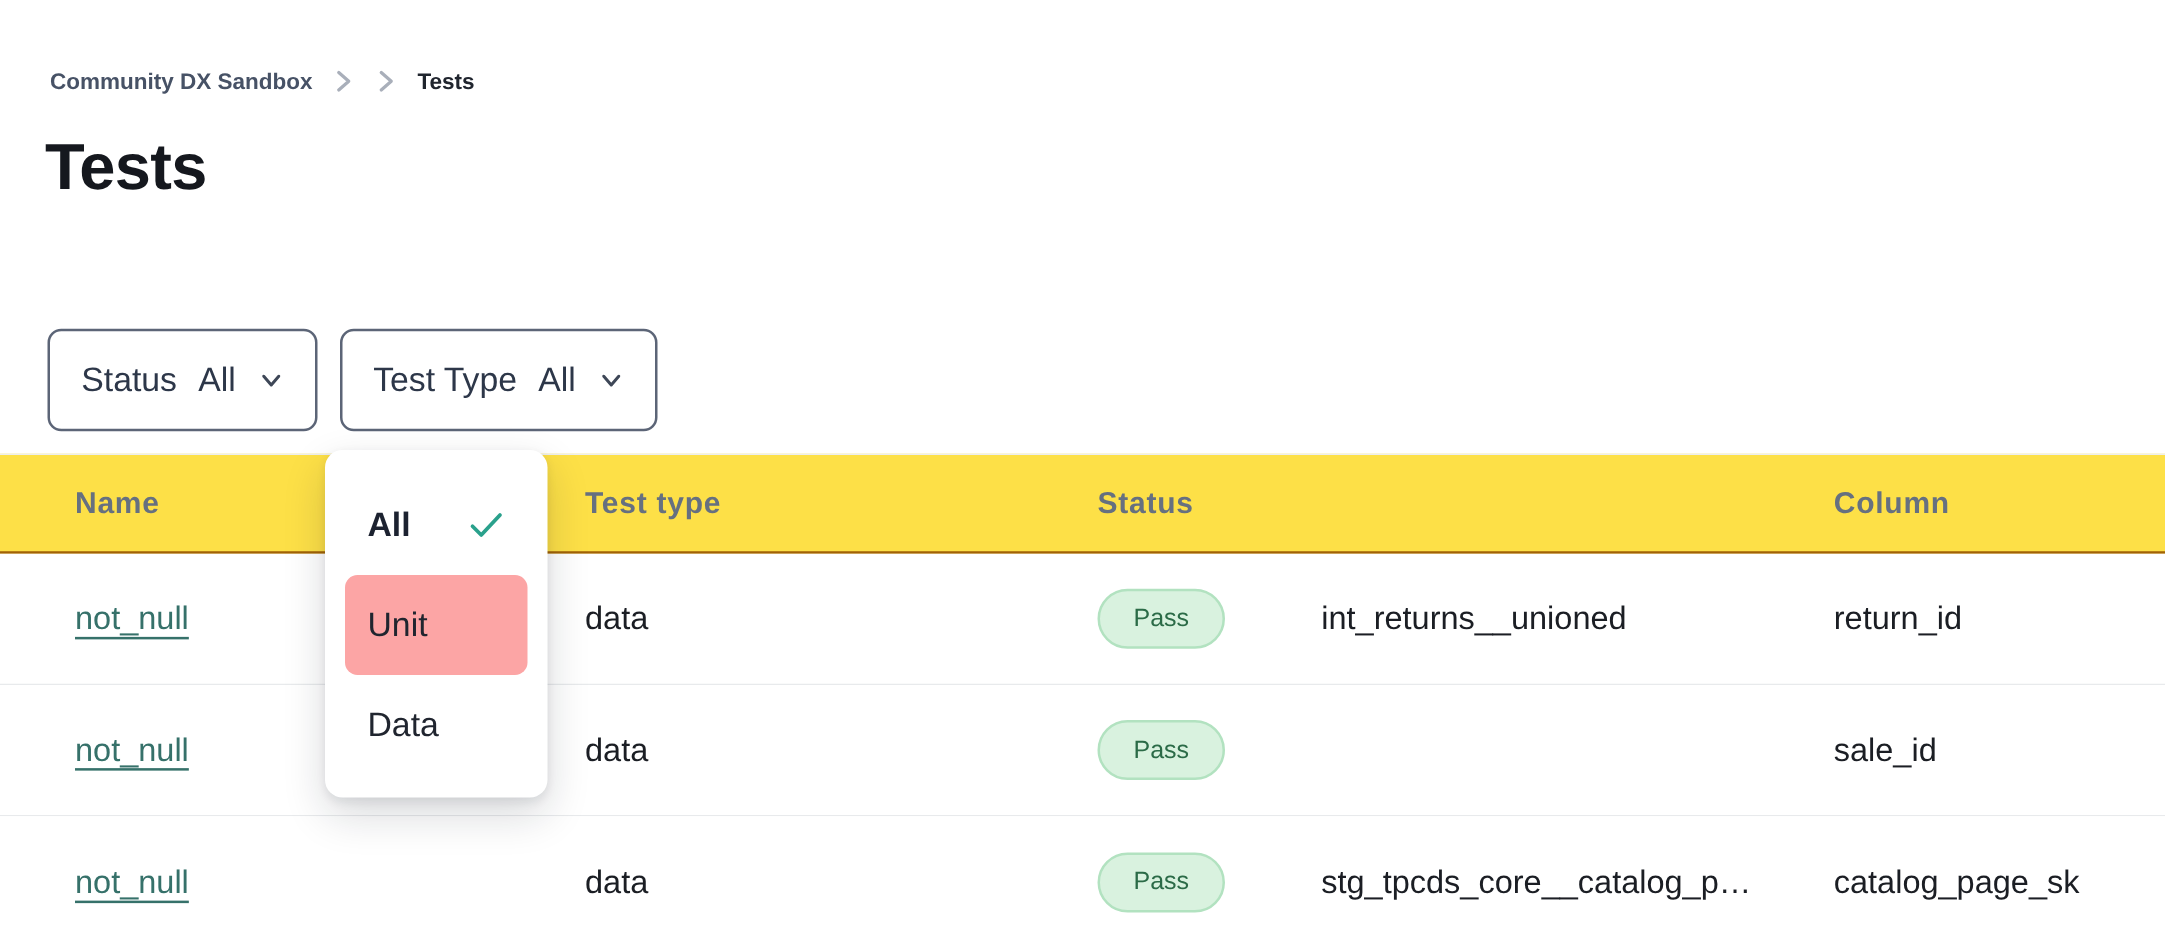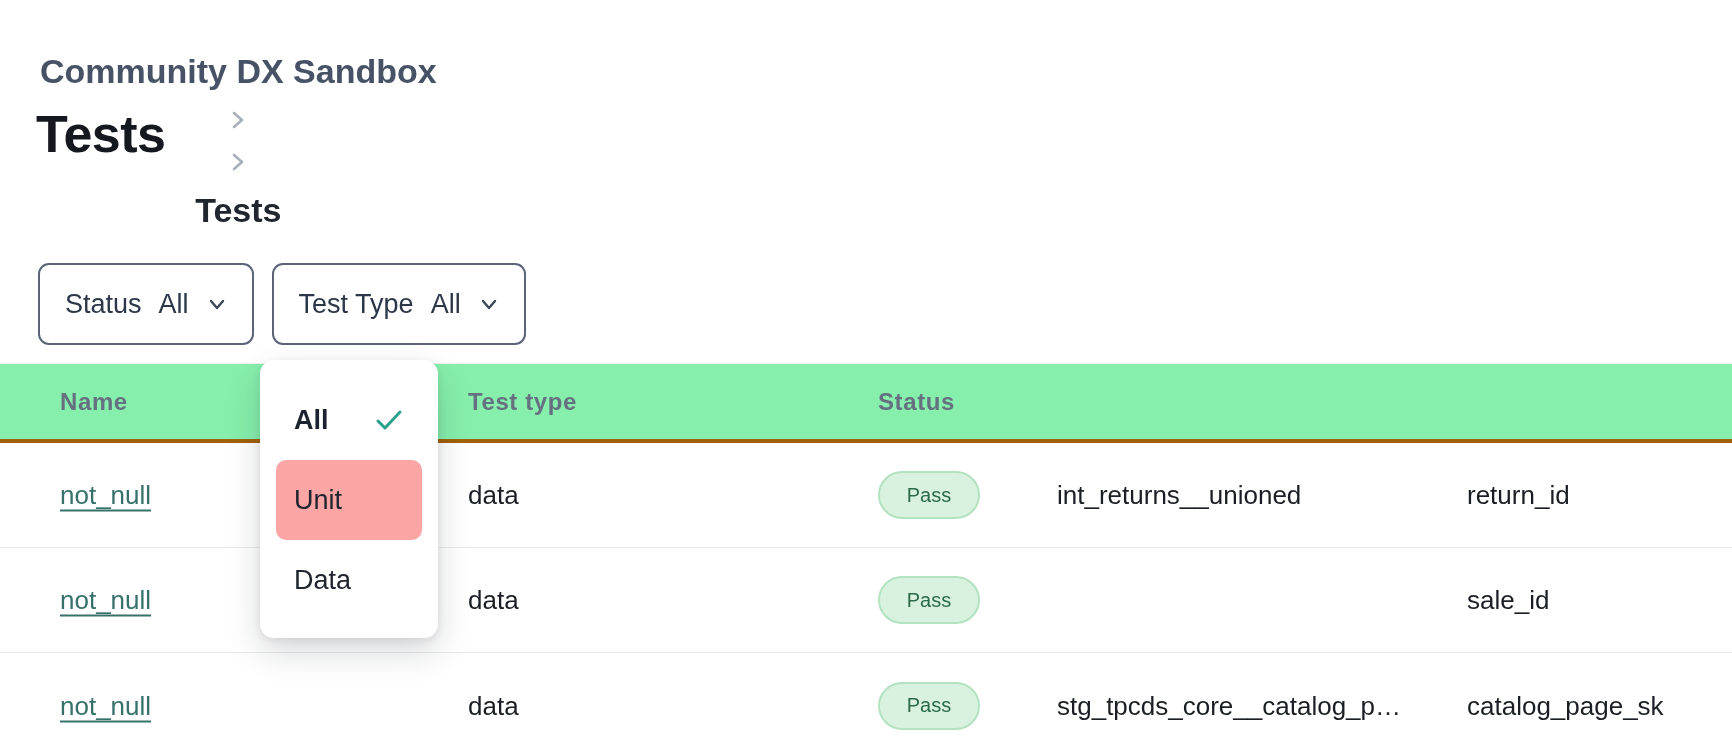--- a/index.html
+++ b/index.html
@@ -17,7 +17,7 @@
   .breadcrumb {
     position: absolute; left: 40px; top: 52px;
     display: flex; align-items: center; gap: 16px;
-    font-size: 34px; font-weight: 700; color: #475266; flex-direction: column;
+    font-size: 18px; font-weight: 700; color: #475266;
   }
   .breadcrumb a { color: #475266; text-decoration: none; cursor: pointer; }
   .breadcrumb .crumb-current { color: #20252e; }

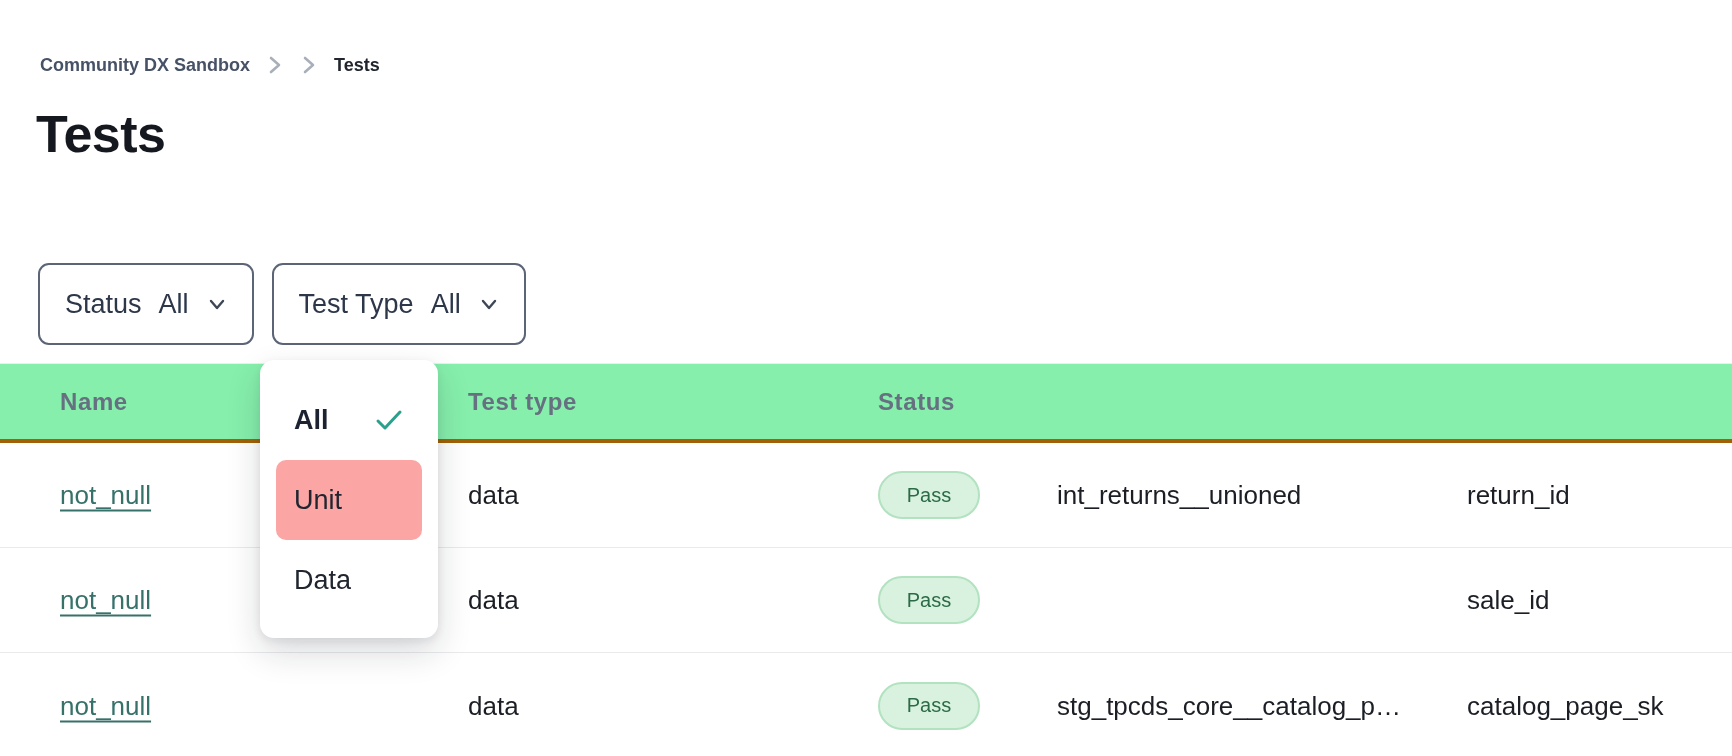--- a/index.html
+++ b/index.html
@@ -46,9 +46,9 @@
   
   .table-header {
     position: absolute; left: 0; top: 363px; width: 1732px; height: 80px;
-    background: #86efac;
+    background: #fde047;
     border-top: 1px solid #eceef0;
-    border-bottom: 4px solid #a16207;
+    border-bottom: 2px solid #a16207;
   }
   .th {
     position: absolute; top: 0; height: 100%;

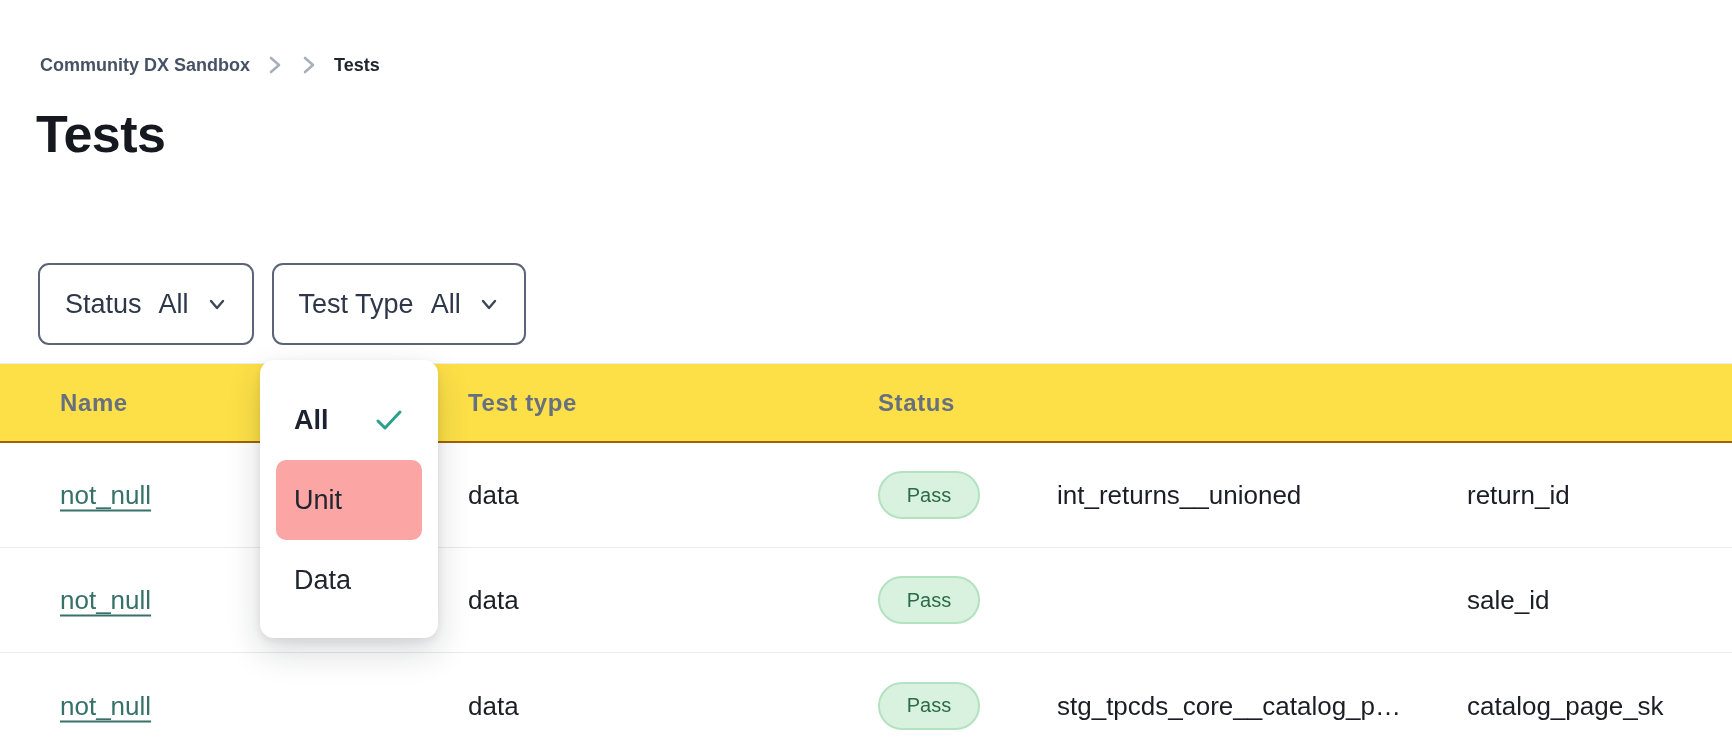--- a/index.html
+++ b/index.html
@@ -151,6 +151,7 @@
   <div class="th col-name">Name</div>
   <div class="th col-type">Test type</div>
   <div class="th col-status">Status</div>
+  <div class="th col-col">Column</div>
 </div>
 
 <div class="t-row r0">

